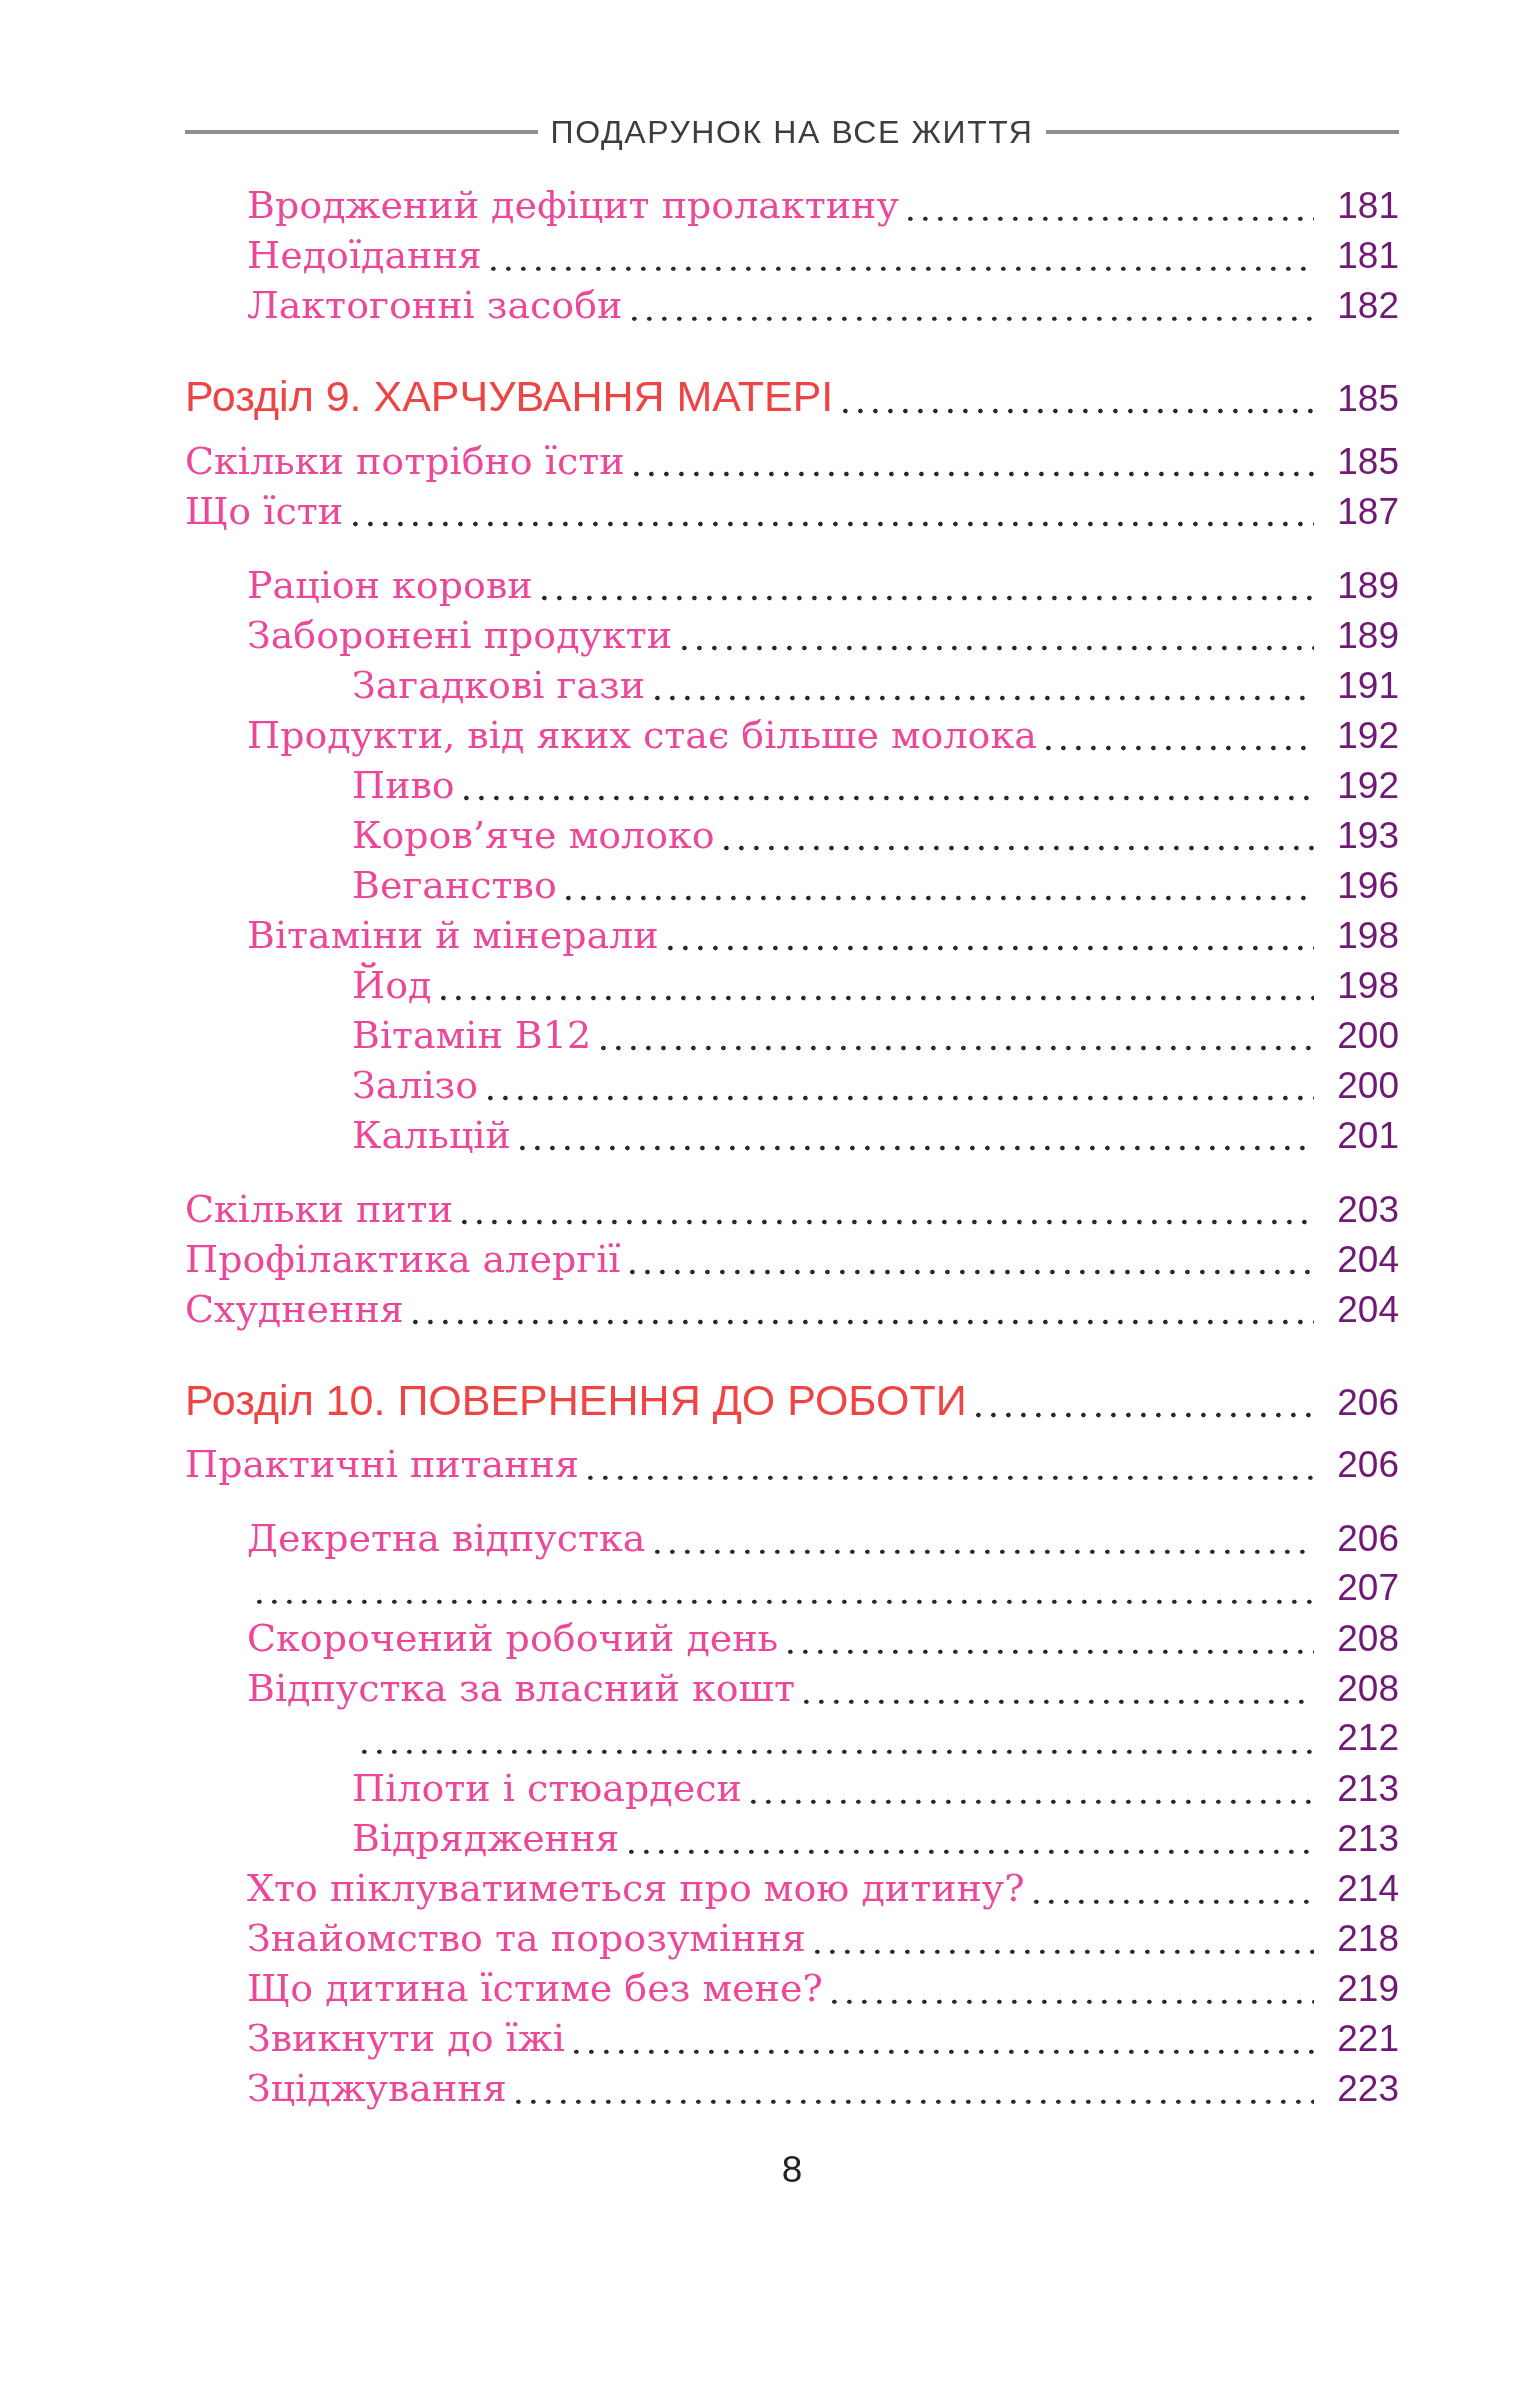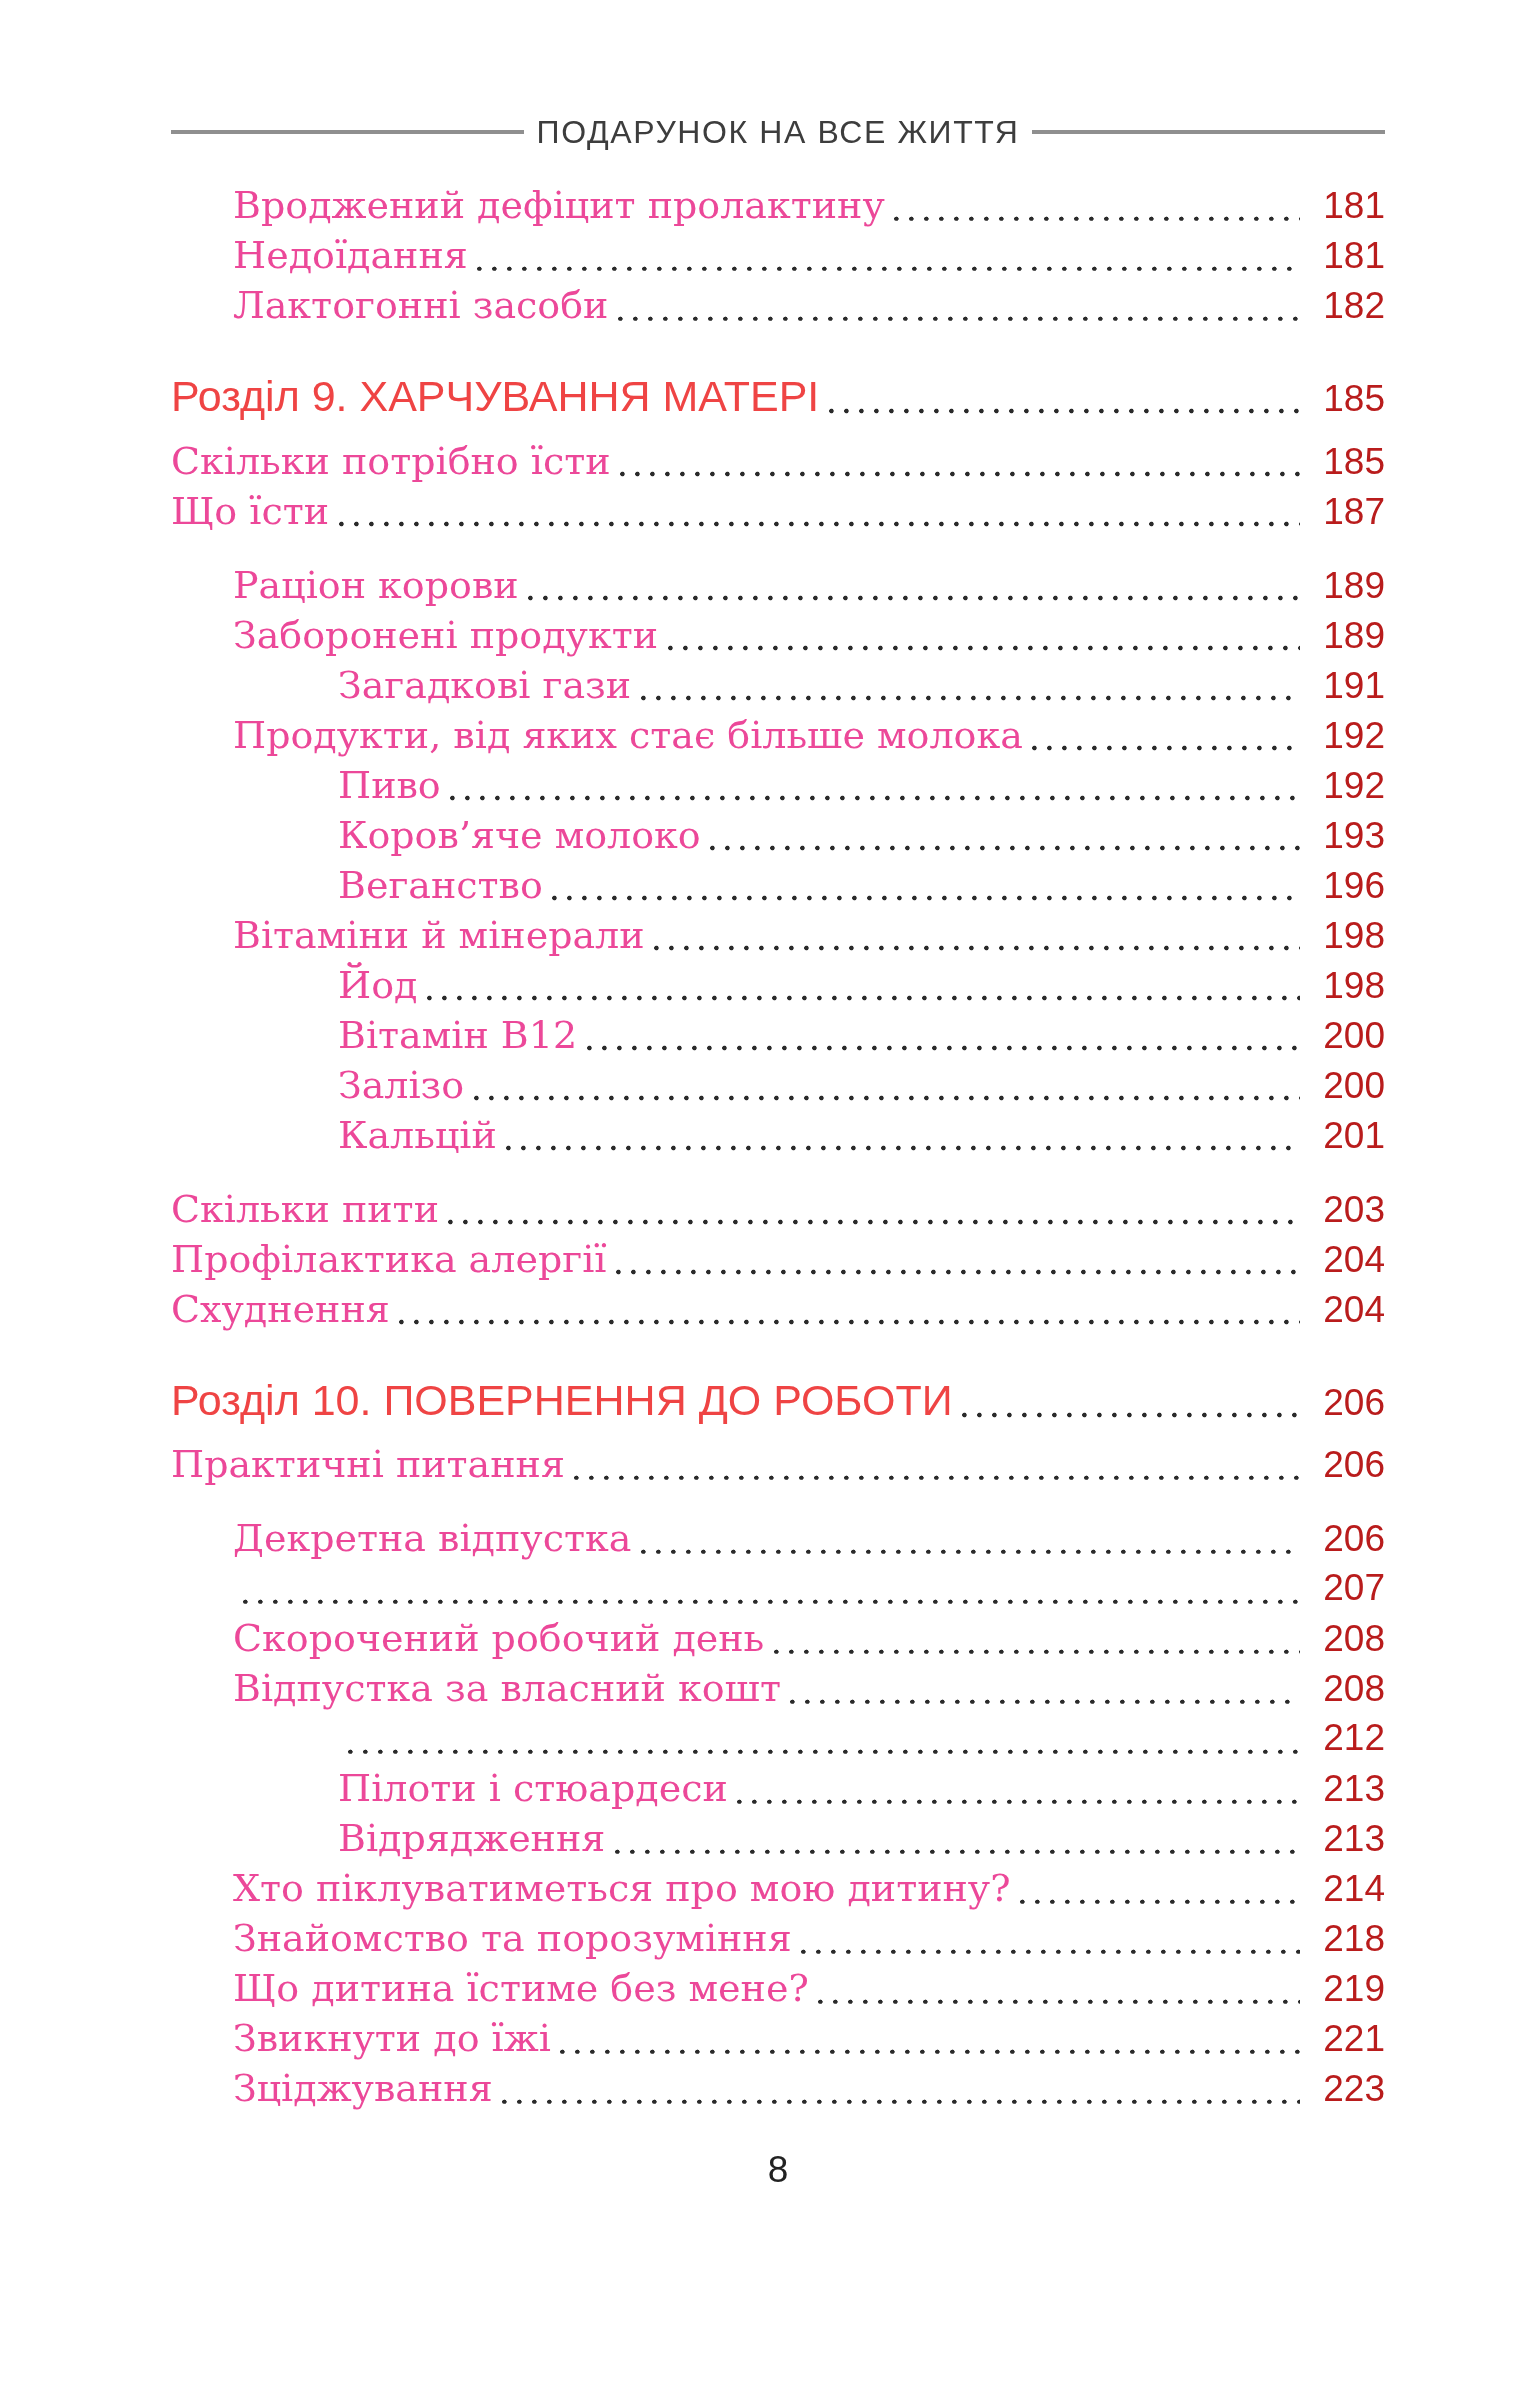--- a/index.html
+++ b/index.html
@@ -17,7 +17,7 @@
   }
   .content {
     position: absolute;
-    left: 171px;
+    left: 185px;
     top: 0;
     width: 1214px;
   }

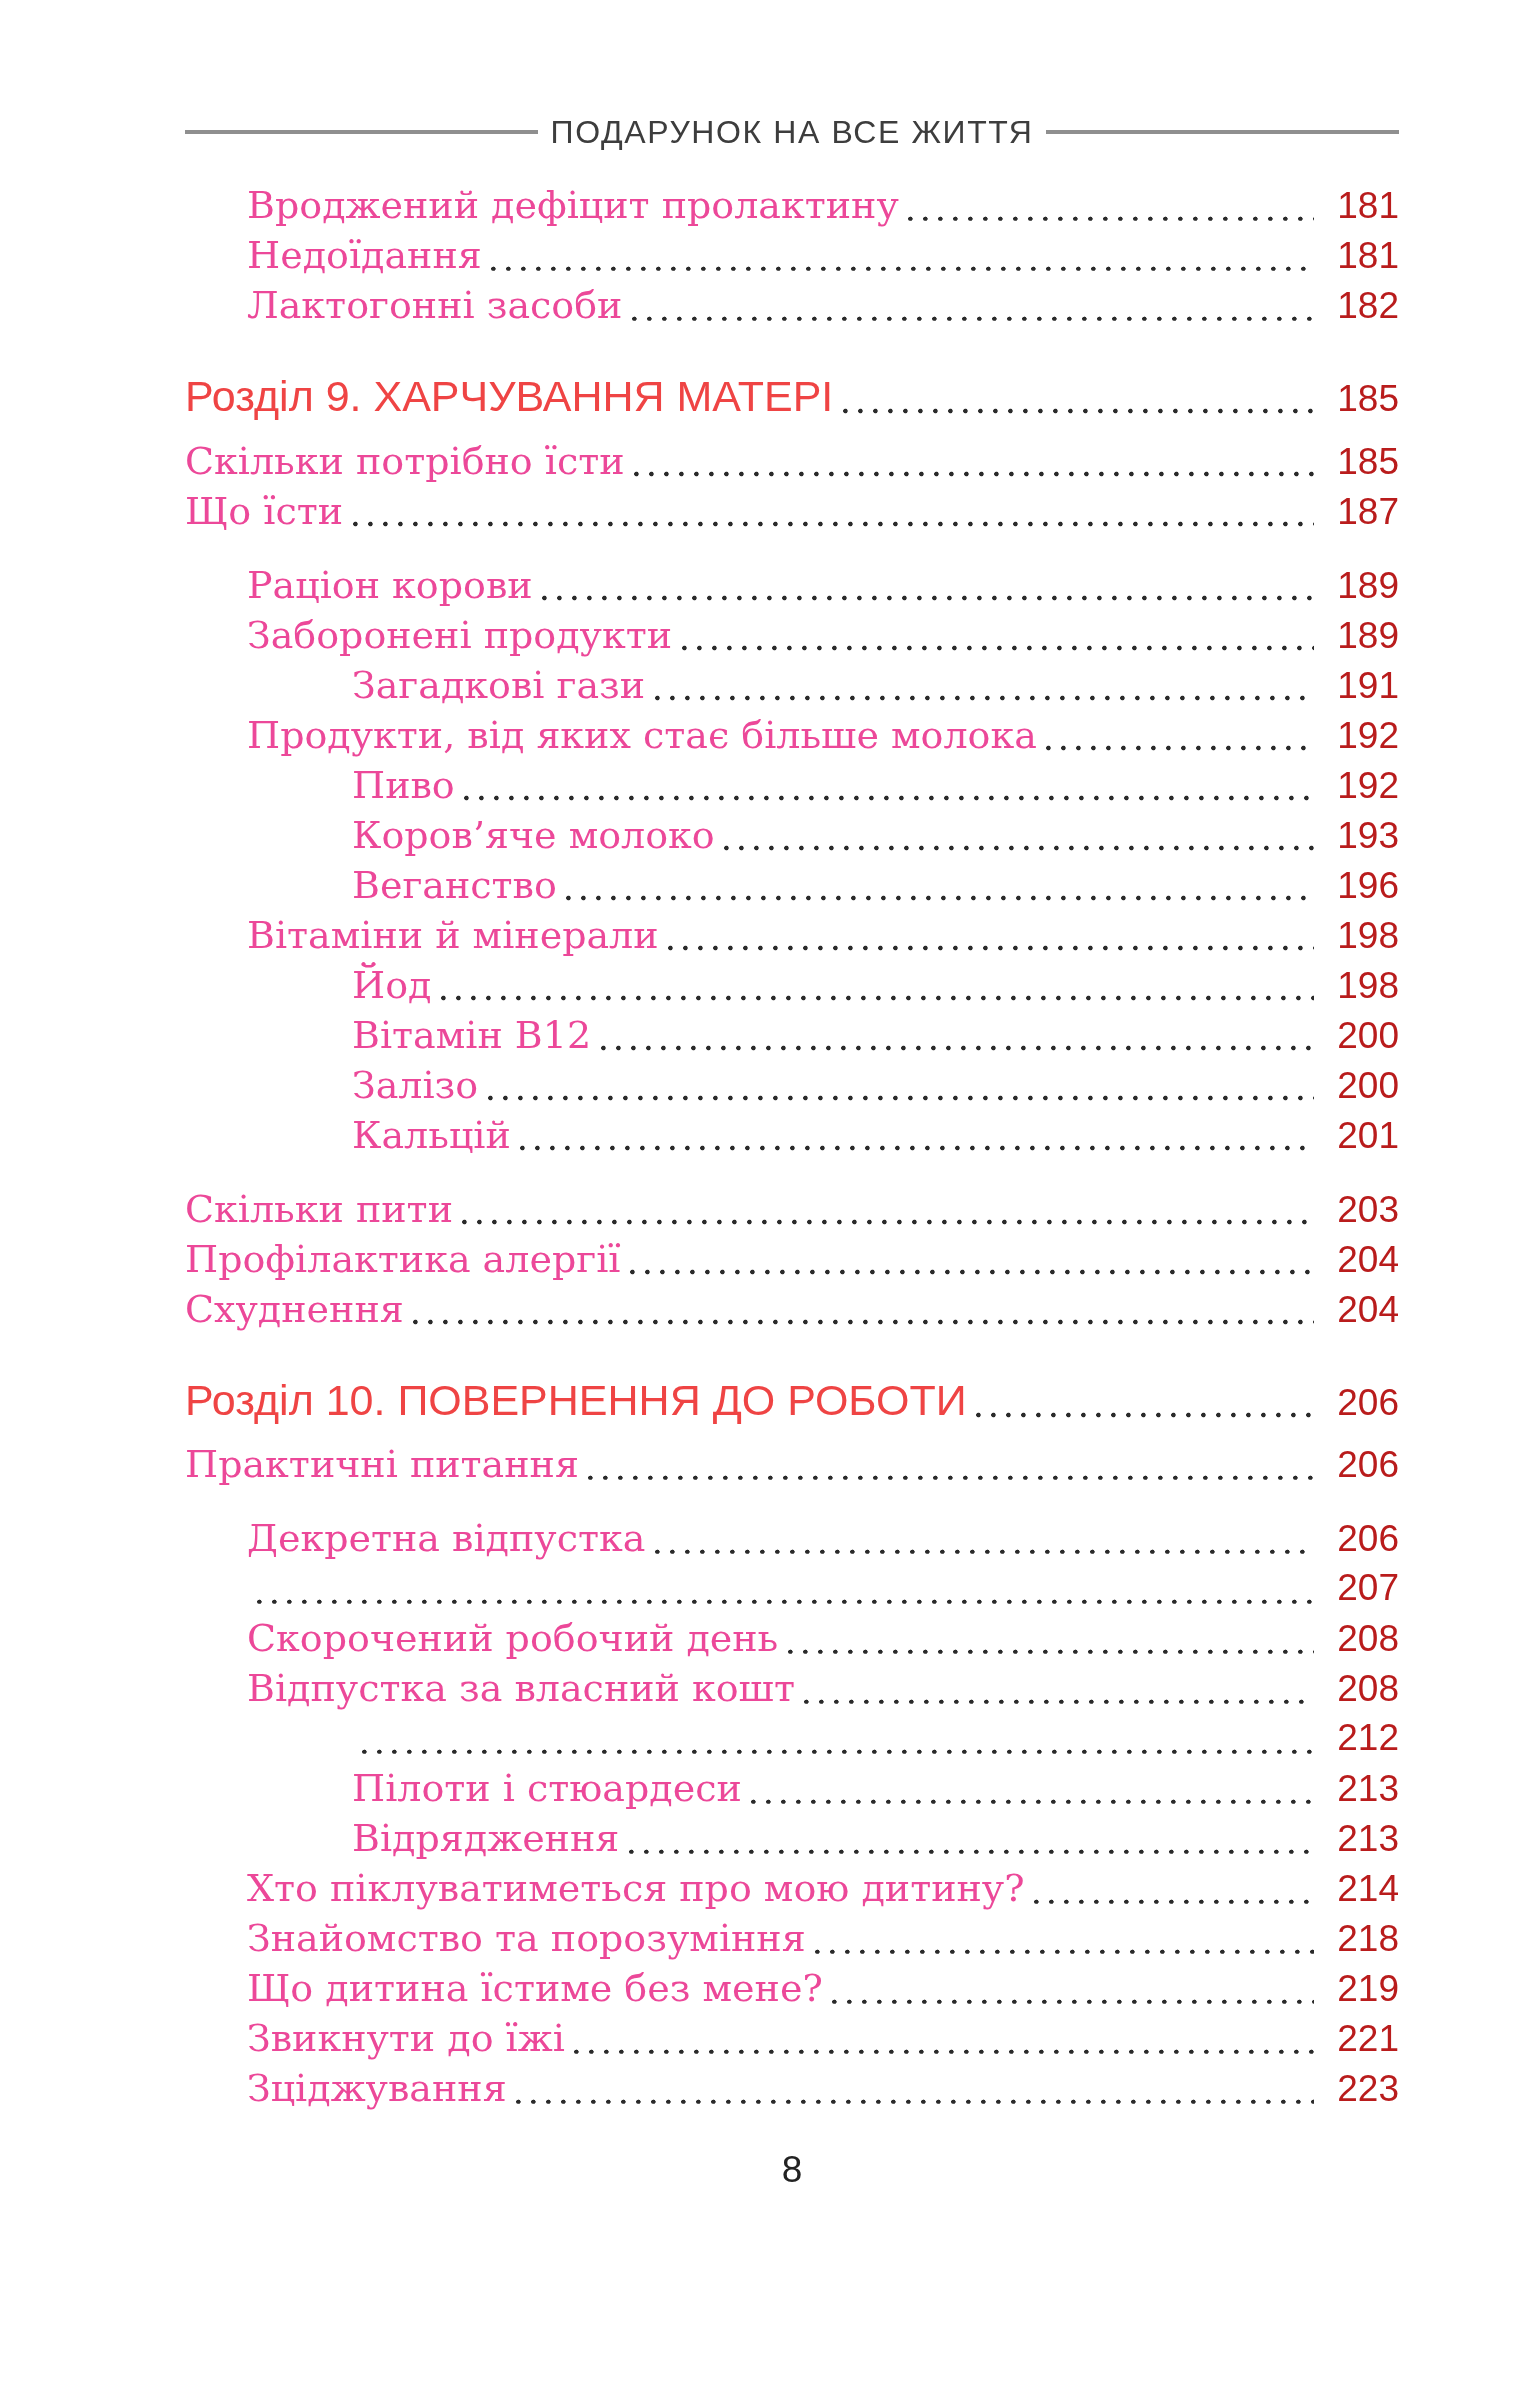--- a/index.html
+++ b/index.html
@@ -73,7 +73,7 @@
     text-align: right;
     font-family: "Liberation Sans", sans-serif;
     font-size: 37px;
-    color: #b91c1c;
+    color: #701a75;
   }
   .lvl0 { padding-left: 0; }
   .lvl1 { padding-left: 62px; }

